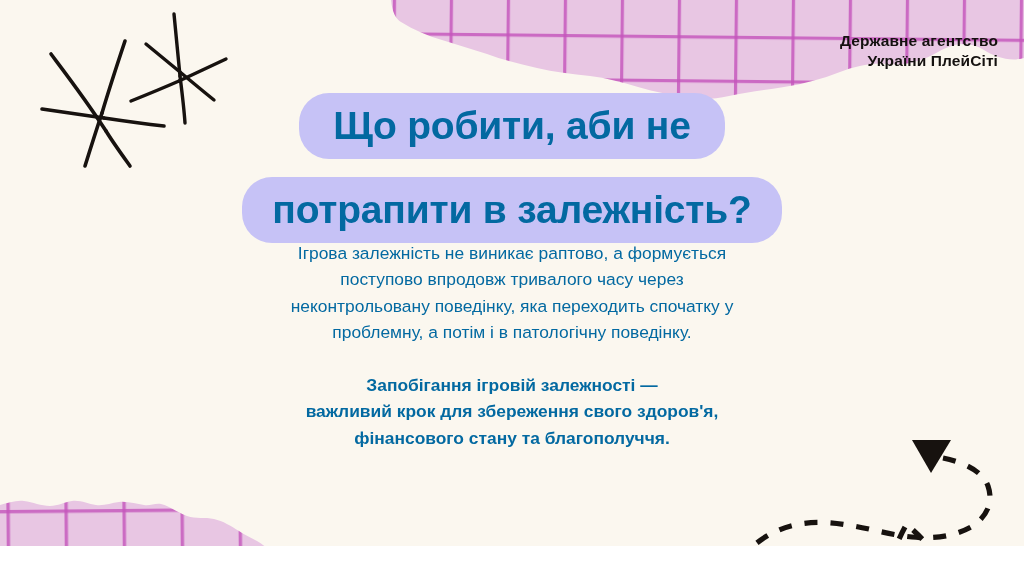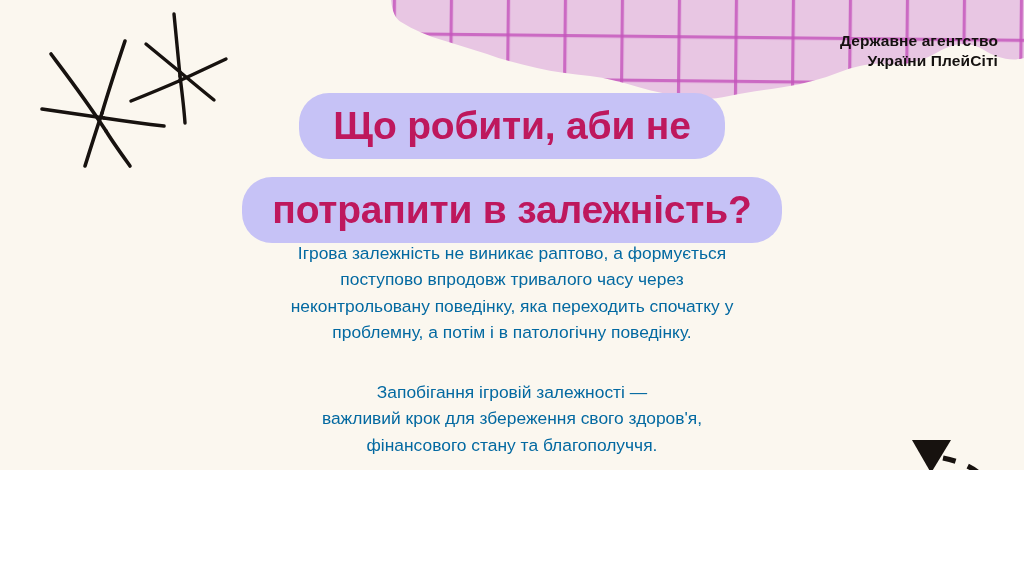--- a/index.html
+++ b/index.html
@@ -17,7 +17,7 @@
   #slide {
     position: relative;
     width: 1024px;
-    height: 470px;
+    height: 546px;
     background: #FBF7EF;
     overflow: hidden;
   }

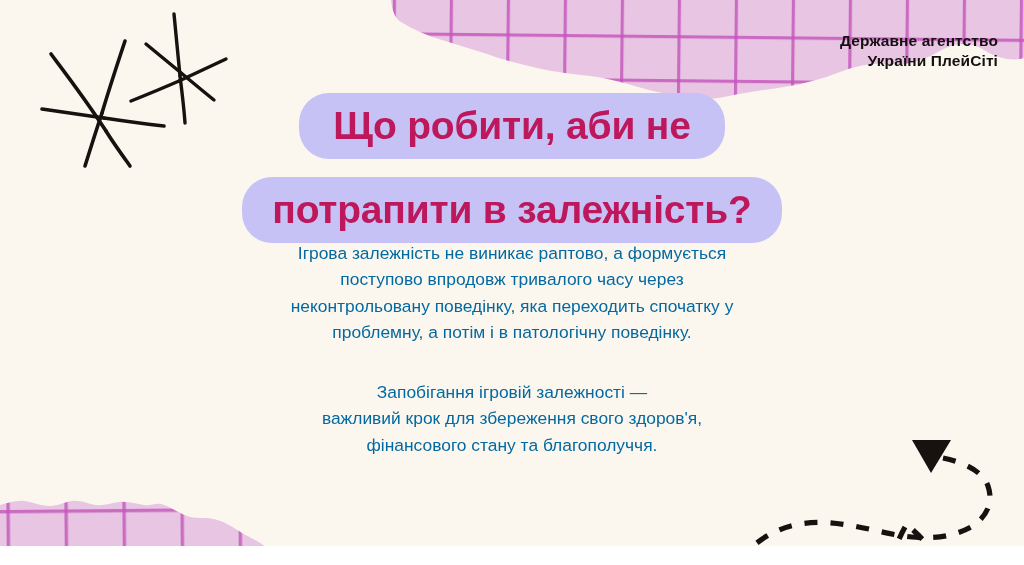--- a/index.html
+++ b/index.html
@@ -59,7 +59,7 @@
   .title-line {
     display: inline-block;
     background: #C6C2F6;
-    color: #be185d;
+    color: #0369a1;
     font-size: 39px;
     font-weight: bold;
     line-height: 1.0;

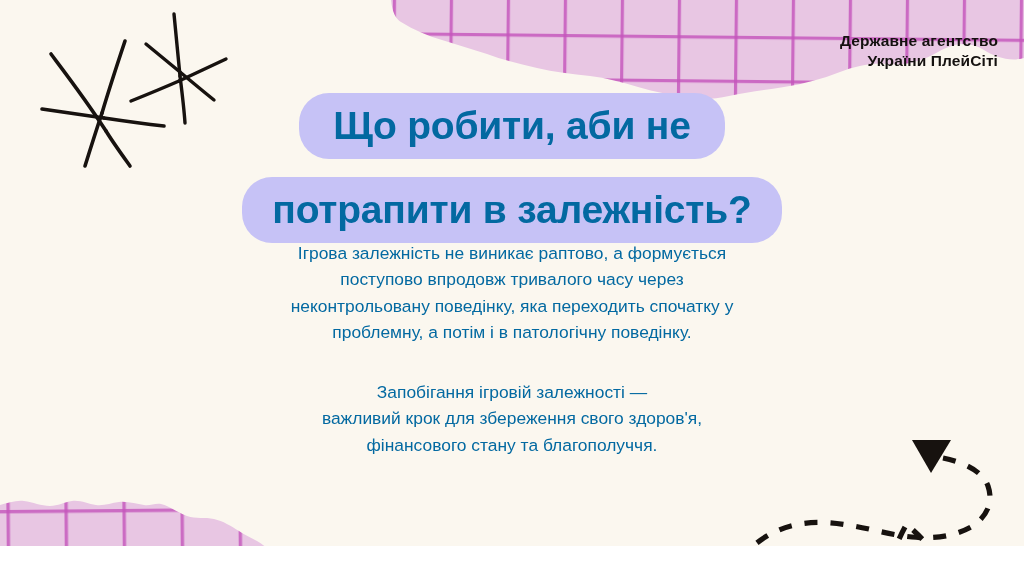--- a/index.html
+++ b/index.html
@@ -84,7 +84,7 @@
     line-height: 1.52;
   }
   .para { white-space: pre-line; }
-  #para-2 { margin-top: 33px; }
+  #para-2 { margin-top: 26px; font-weight: bold; }
 </style>
 </head>
 <body>

